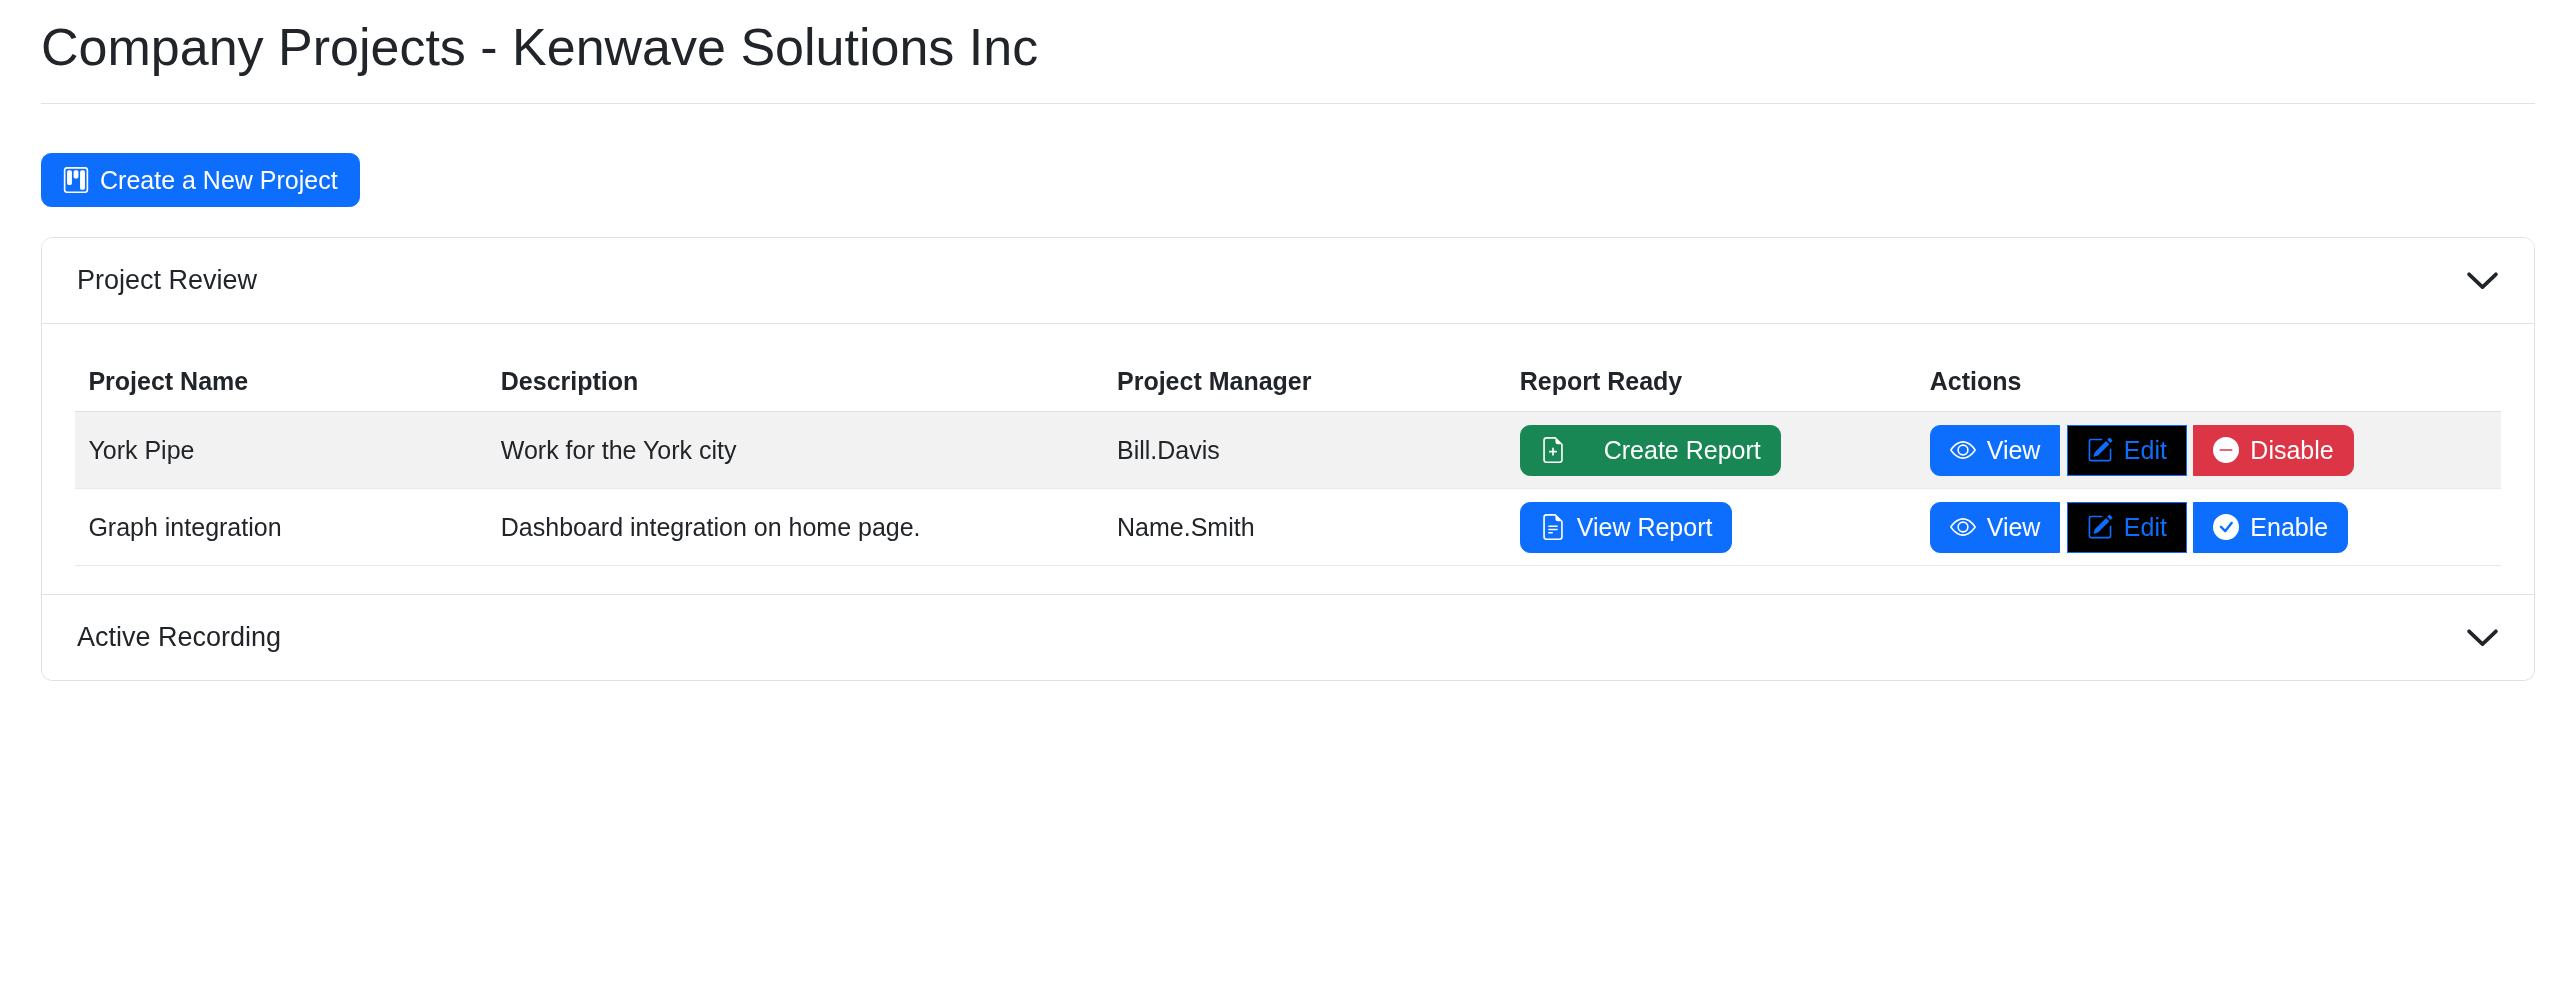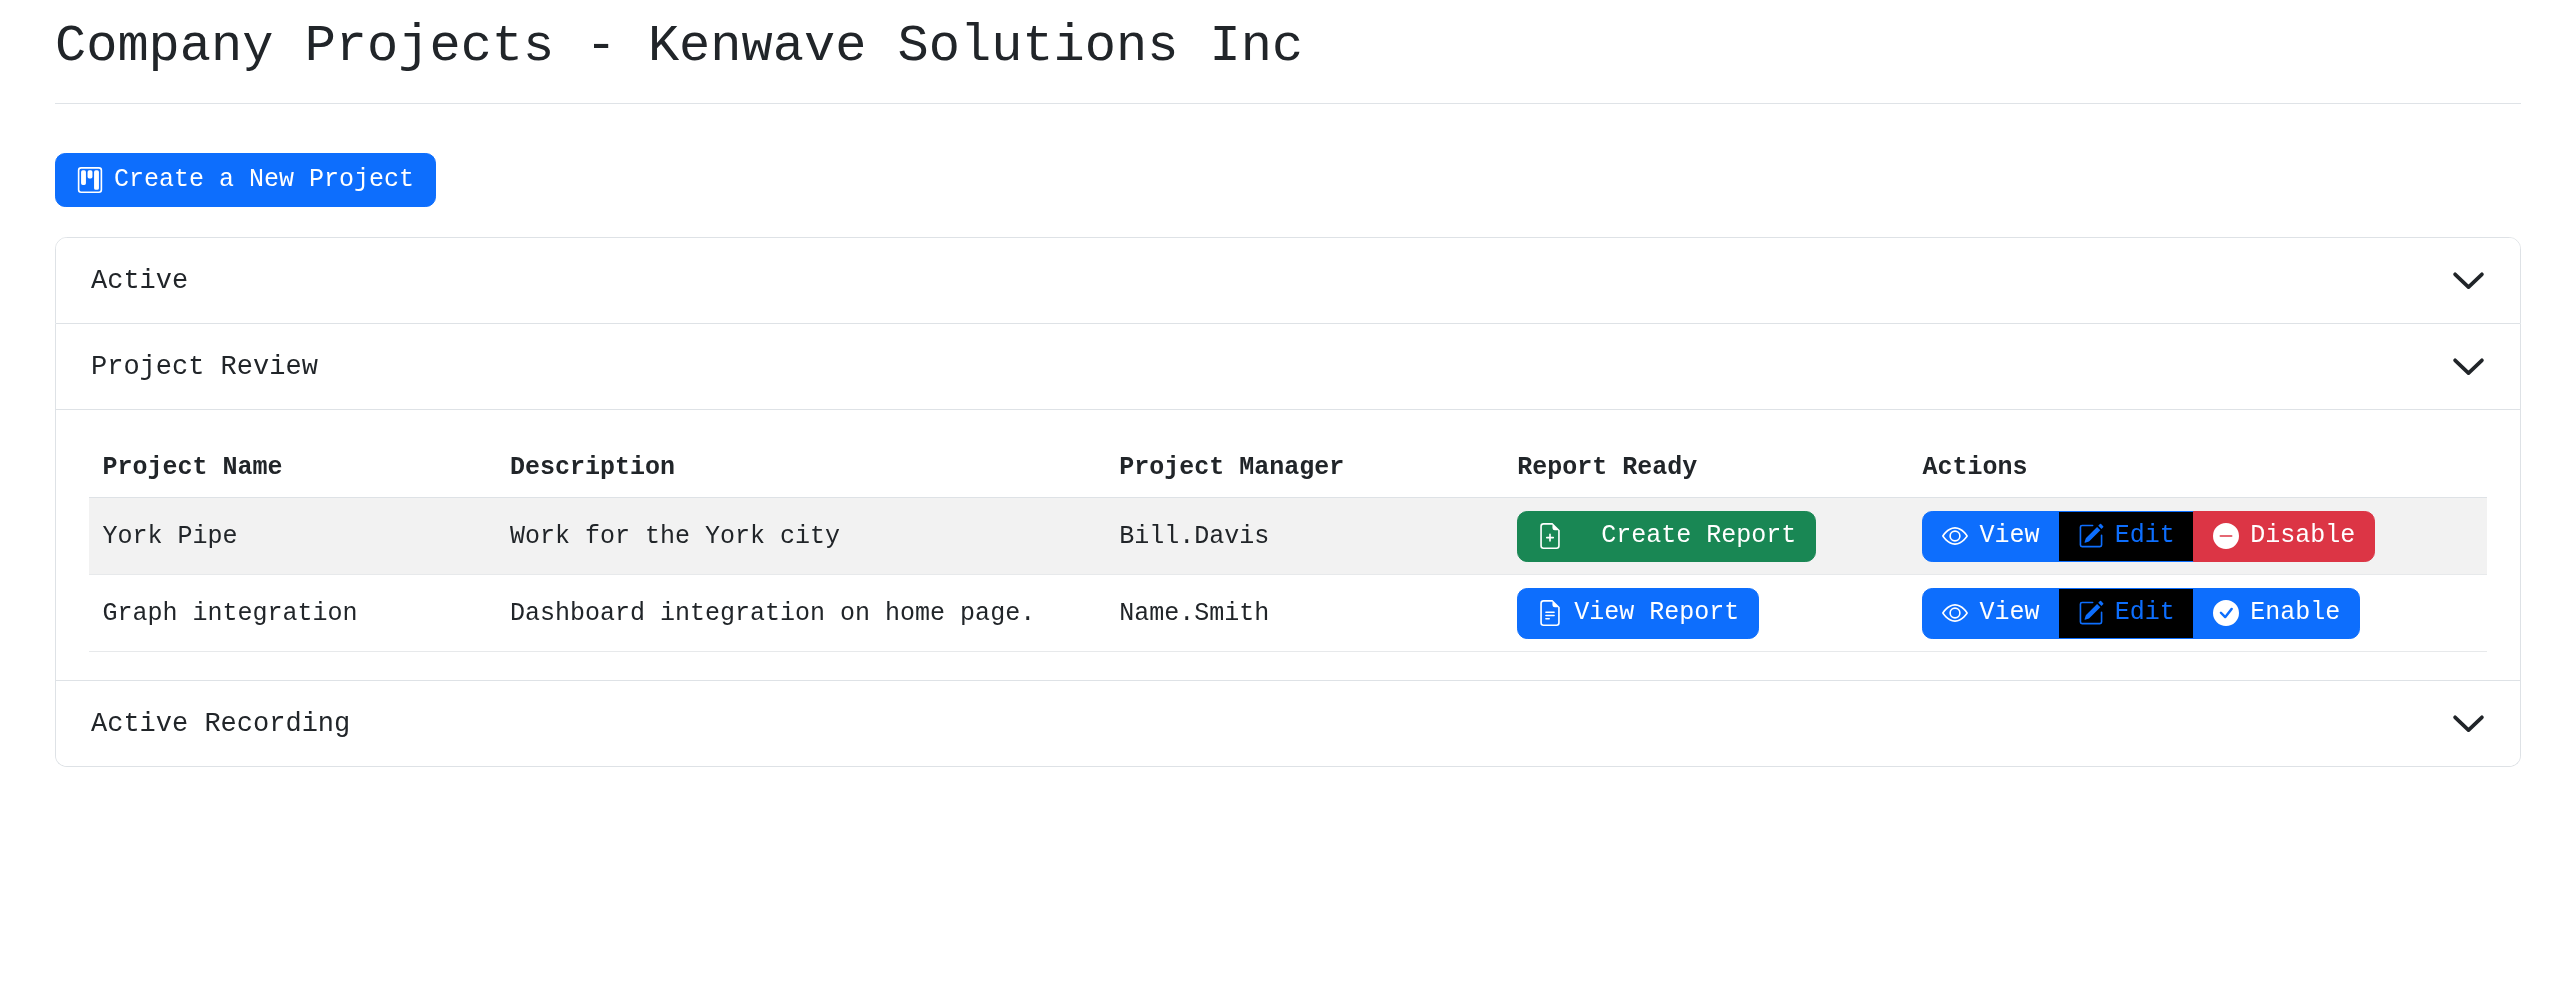--- a/index.html
+++ b/index.html
@@ -6,7 +6,7 @@
   html, body { width: 2576px; height: 994px; background: #ffffff; overflow: hidden; }
   body { font-family: "Liberation Sans", "DejaVu Sans", sans-serif; color: #212529; }
 
-  .page { margin: 0 55px; font-family: Liberation Mono, monospace; }
+  .page { margin: 0 41px; }
 
   
   .page-title {

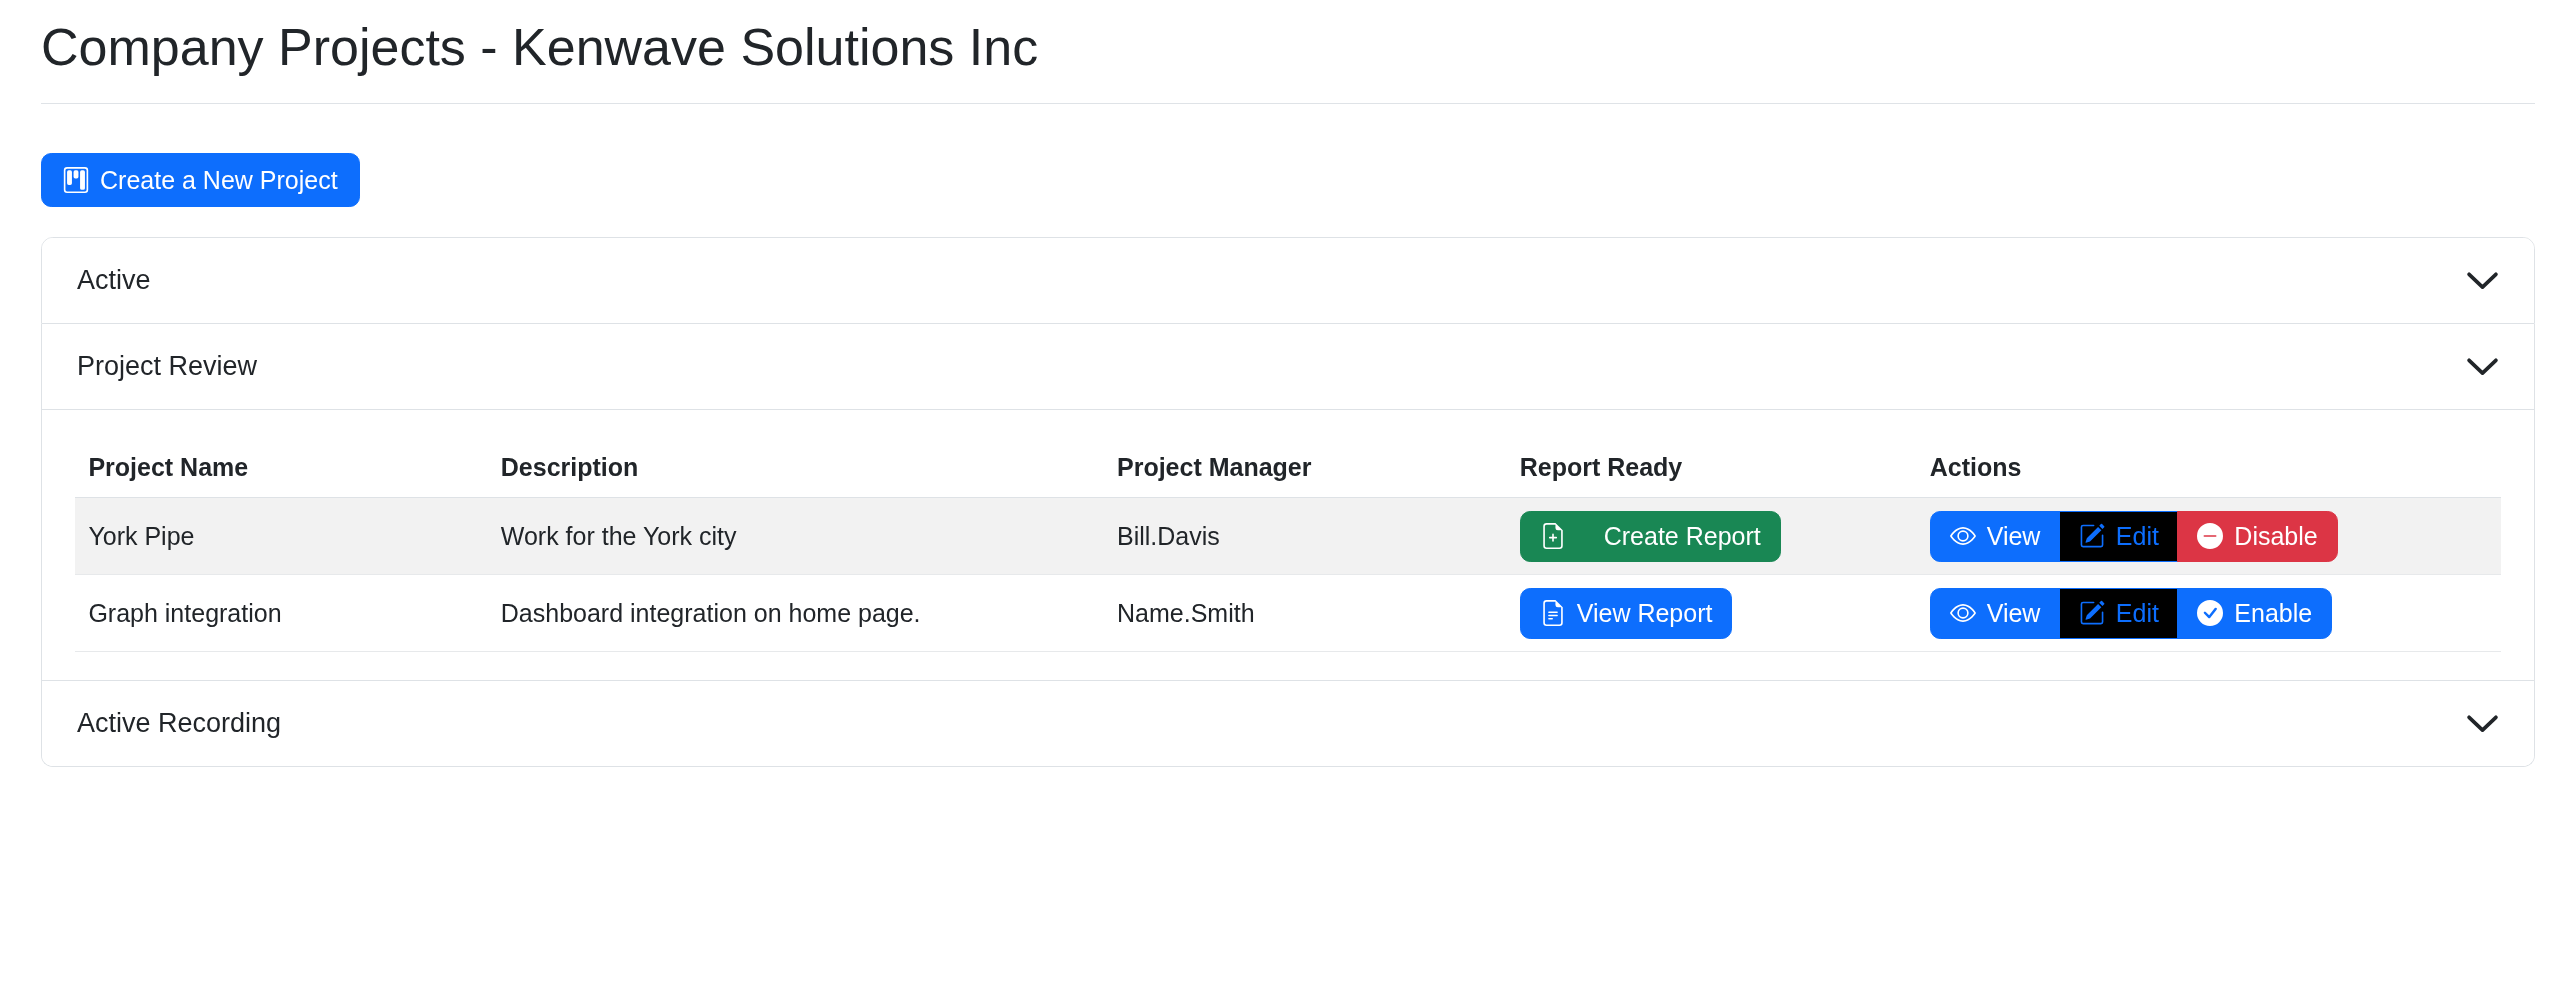--- a/index.html
+++ b/index.html
@@ -162,16 +162,6 @@
 
   <div class="accordion">
 
-    <div class="accordion-item">
-      <button class="accordion-button">
-        <span>Active</span>
-        <span class="icon">
-          <svg class="chev" viewBox="0 0 16 16">
-              <use href="#i-chevron-down"></use>
-            </svg>
-        </span>
-      </button>
-    </div>
 
     <div class="accordion-item">
       <button class="accordion-button">

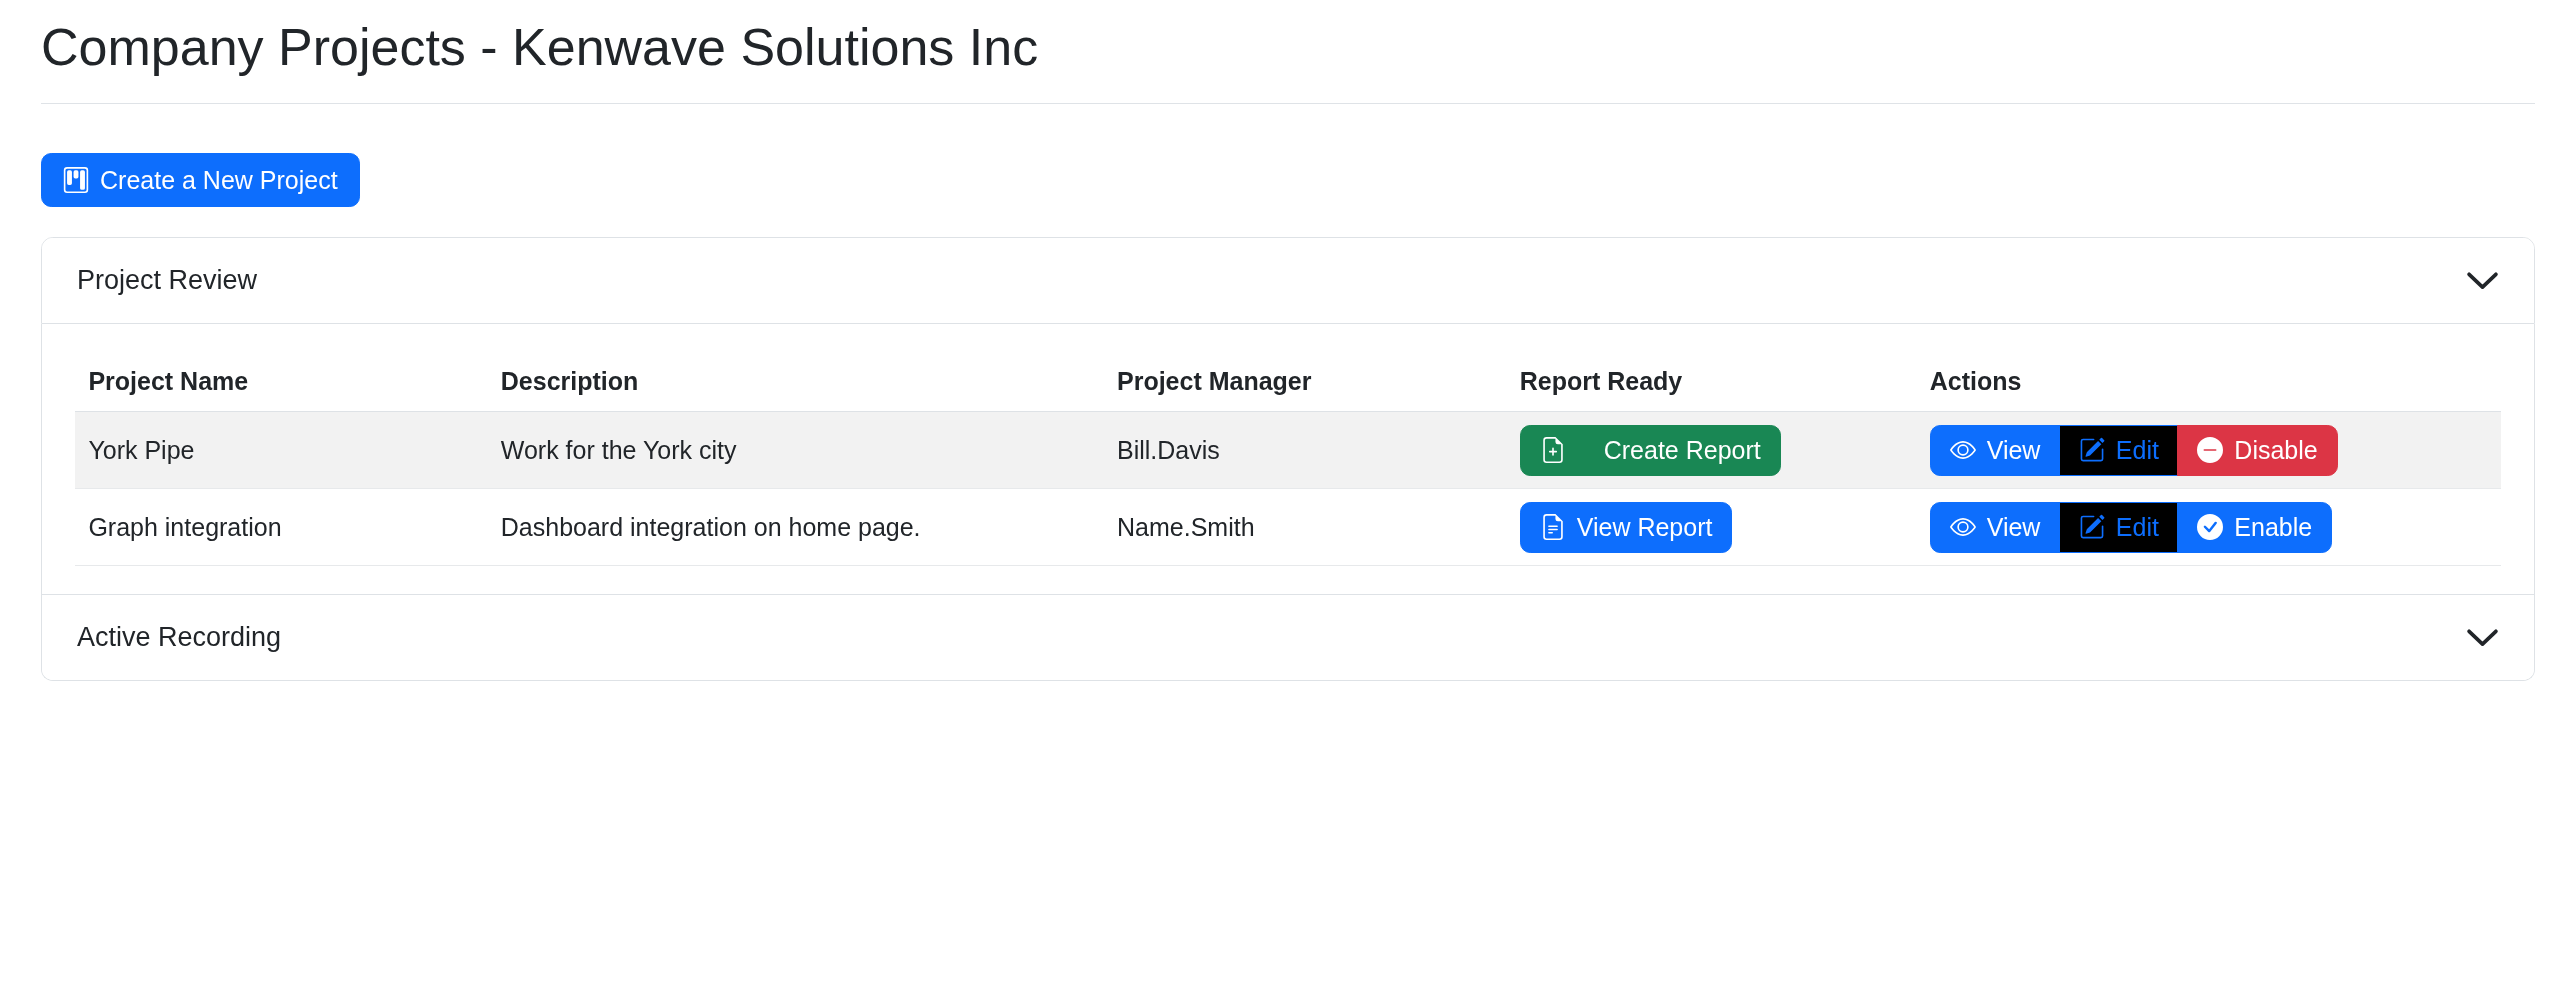--- a/index.html
+++ b/index.html
@@ -44,7 +44,7 @@
 
   .btn-create { margin-top: 49px; padding: 11px 21px; }
 
-  .btn-group { display: inline-flex; }
+  .btn-group { display: inline-flex; gap: 8px; }
   .btn-group .btn { border-radius: 0; }
   .btn-group .btn + .btn { margin-left: -1.6px; }
   .btn-group .btn:first-child { border-top-left-radius: 10.2px; border-bottom-left-radius: 10.2px; }

